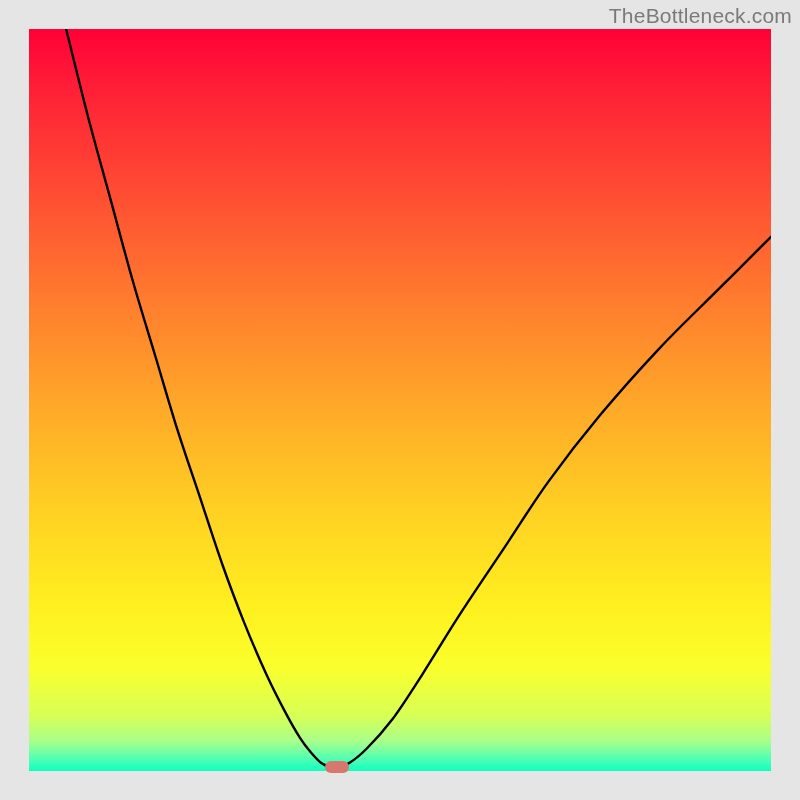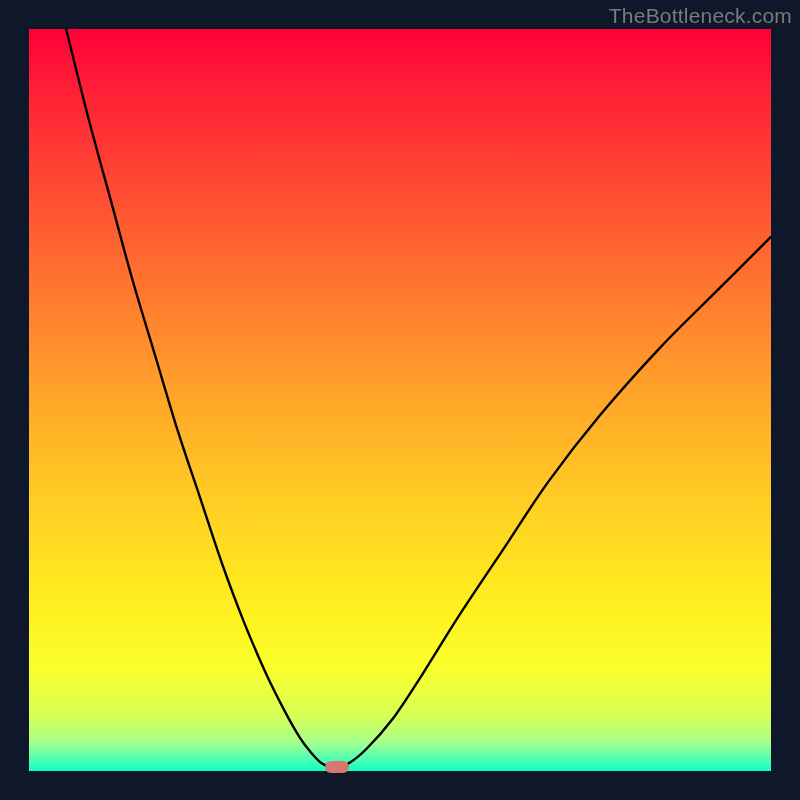--- a/index.html
+++ b/index.html
@@ -15,7 +15,7 @@
     position: relative;
     width: 800px;
     height: 800px;
-    background: #0f172a;
+    background: #e5e5e5;
   }
   .plot {
     position: absolute;

